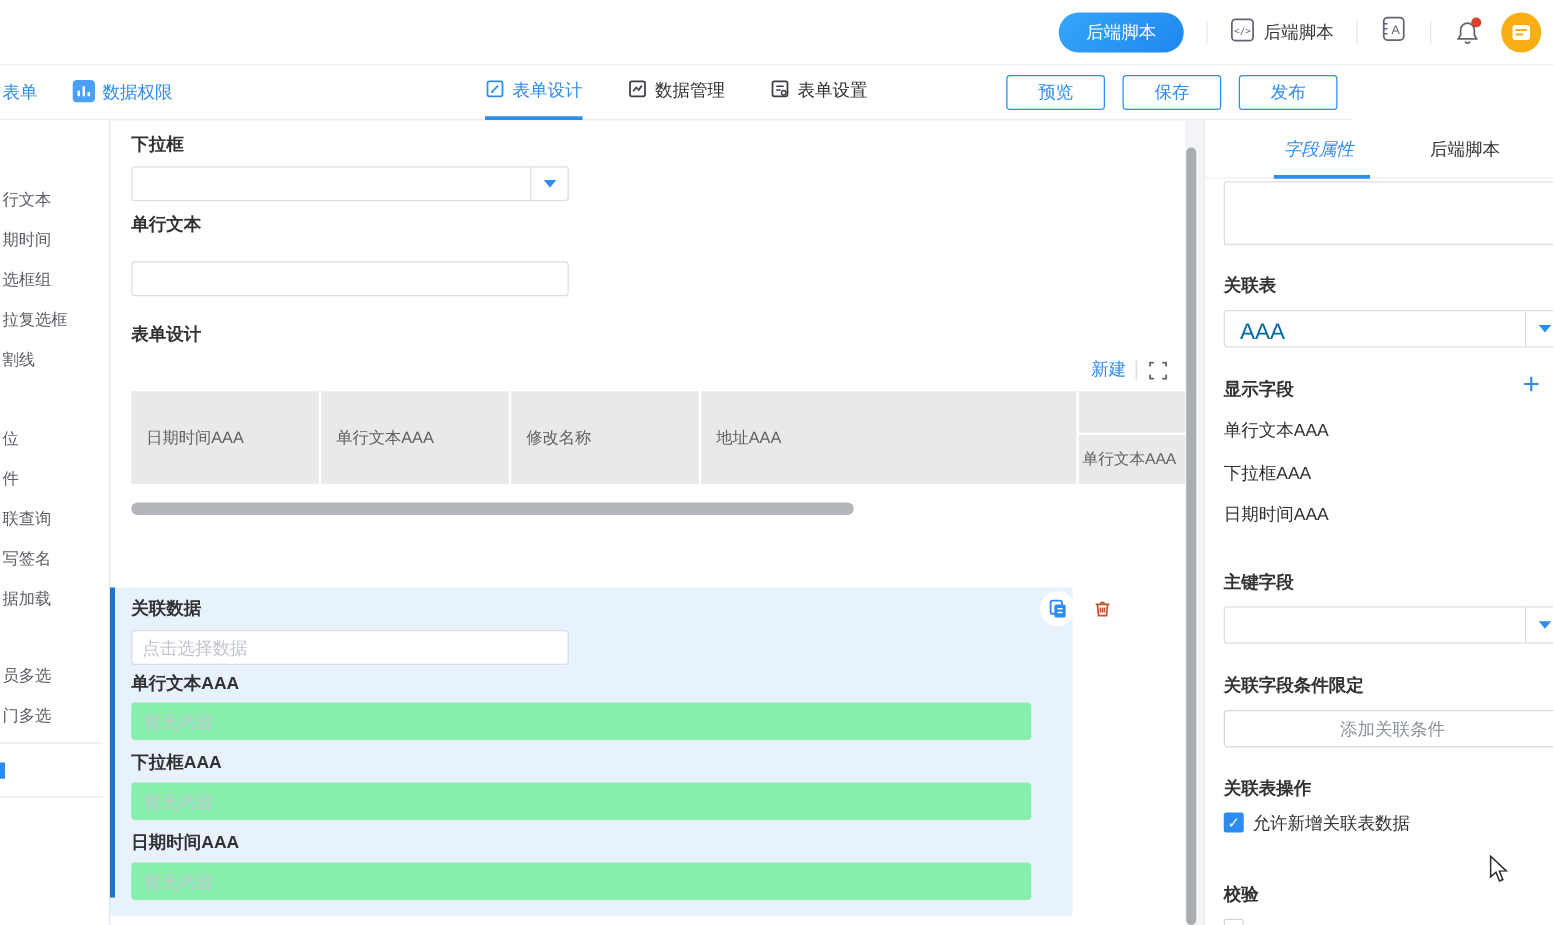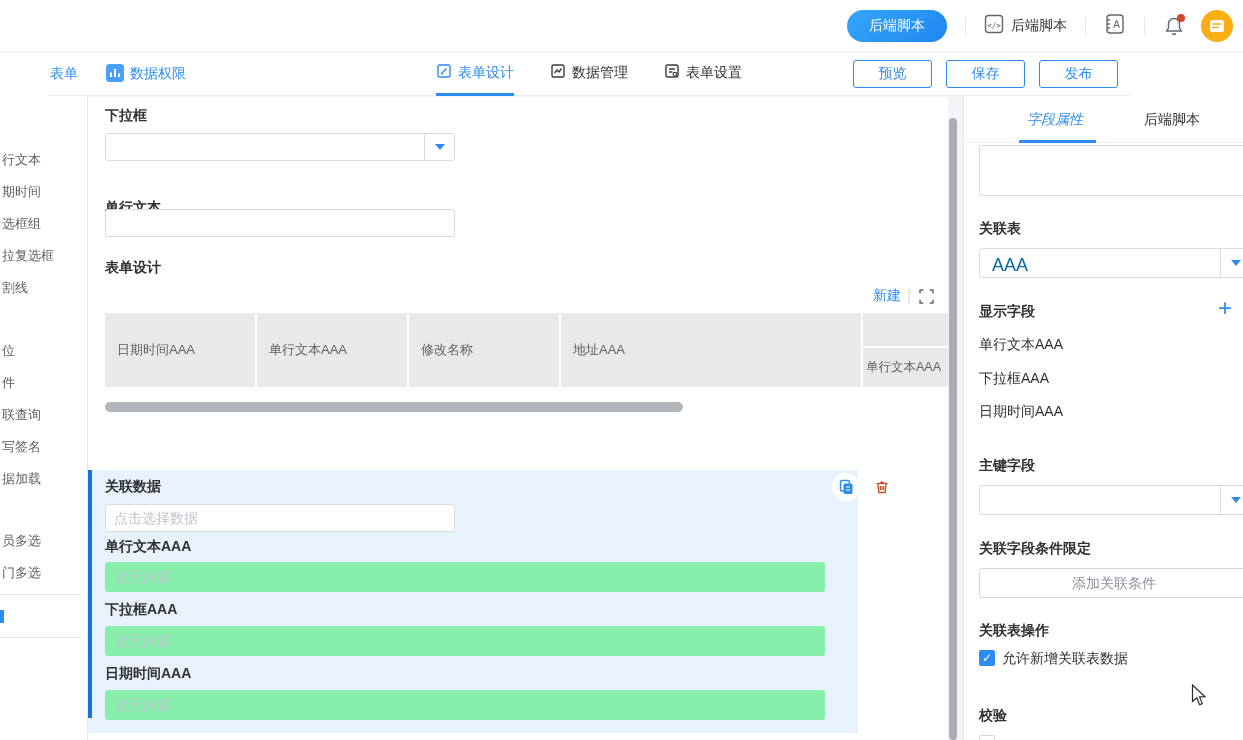--- a/index.html
+++ b/index.html
@@ -21,7 +21,7 @@
 
   
   .toolbar { position:absolute; left:0; top:52px; width:1082px; height:44px; background:#fff;
-             border-bottom:1px solid #e9ecf0;margin-left:48px; }
+             border-bottom:1px solid #e9ecf0; }
   .tb-left { position:absolute; left:2px; top:0; height:44px; display:flex; align-items:center; gap:28px;
              color:#2d8cf0; font-size:14px; }
   .perm-item { display:flex; align-items:center; gap:6px; }

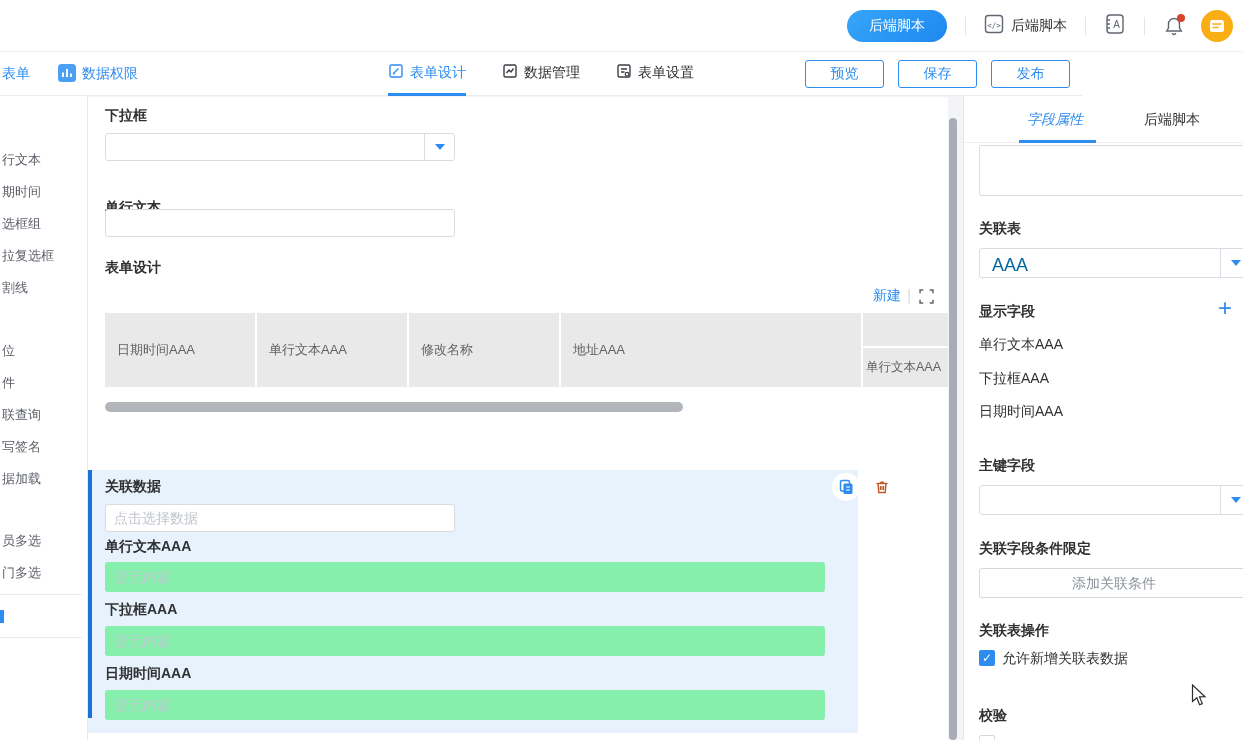--- a/index.html
+++ b/index.html
@@ -213,7 +213,7 @@
           </div>
       </div>
 
-      <div class="fld-label" style="left:17px; top:102px">单行文本</div>
+      <div class="fld-label" style="left:17px; top:74px">单行文本</div>
       <input class="inp" style="left: 17px; top: 112px; width: 350px;">
 
       <div class="fld-label" style="left:17px; top:162px">表单设计</div>

